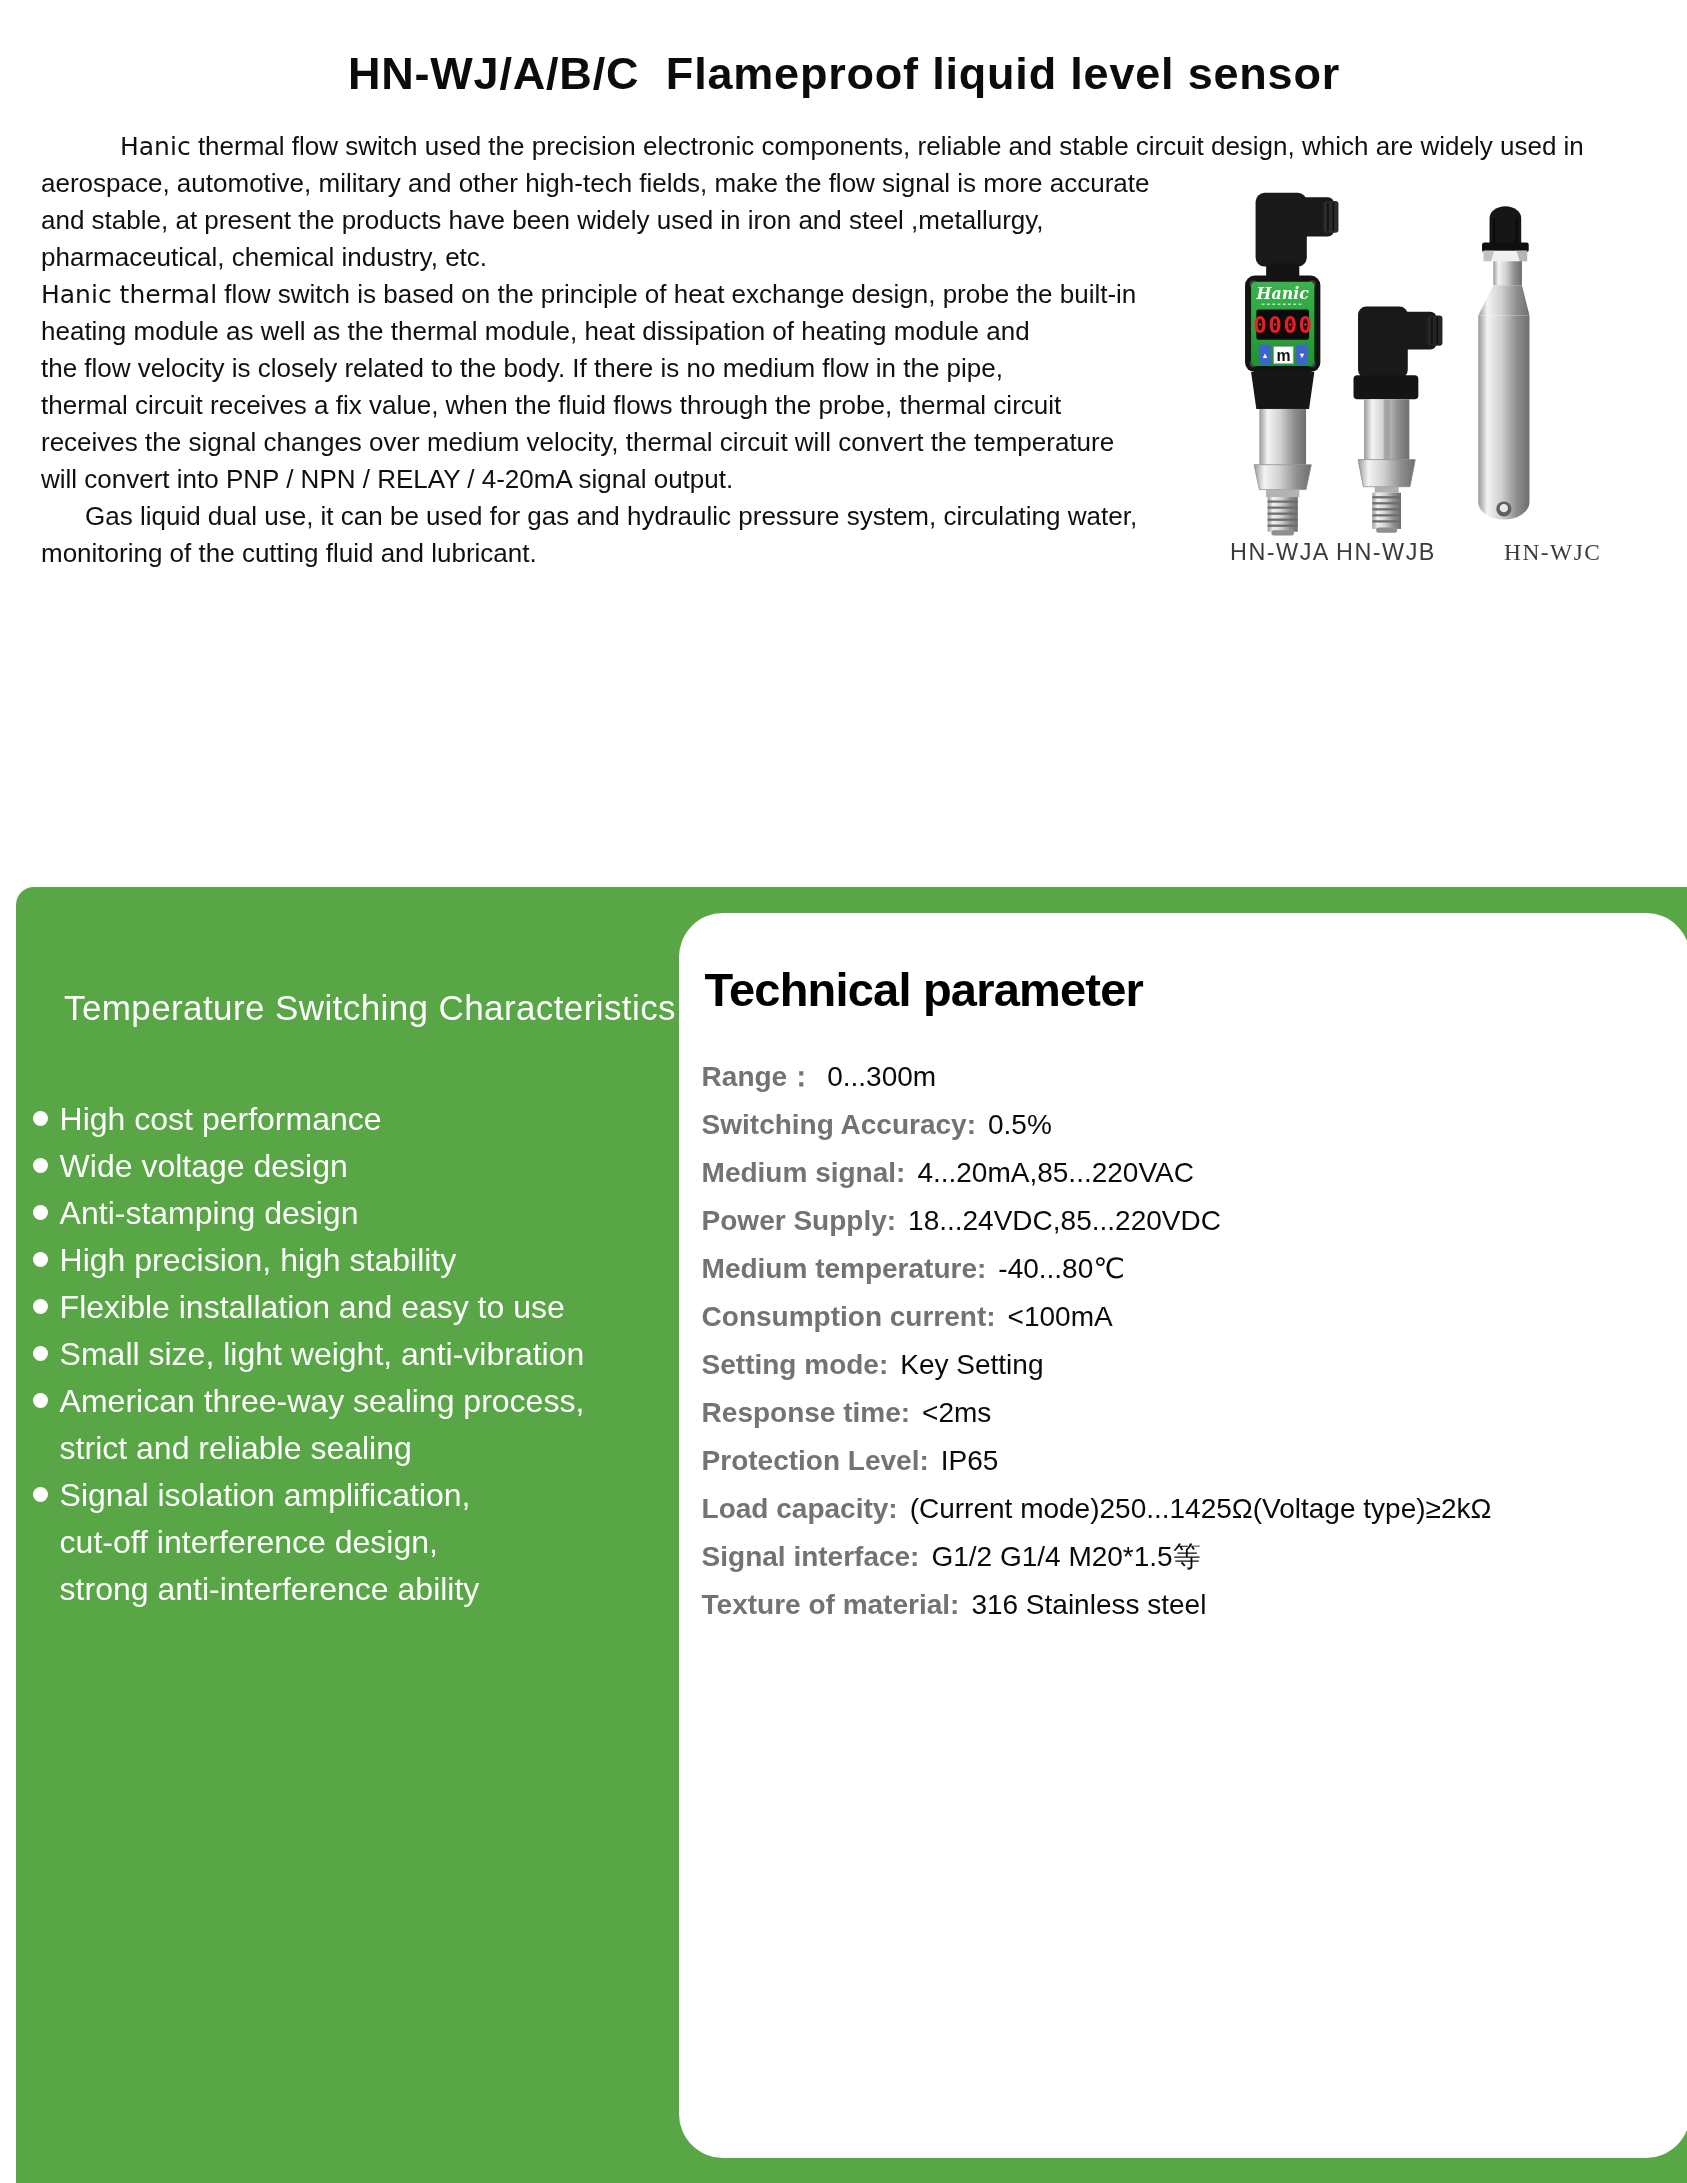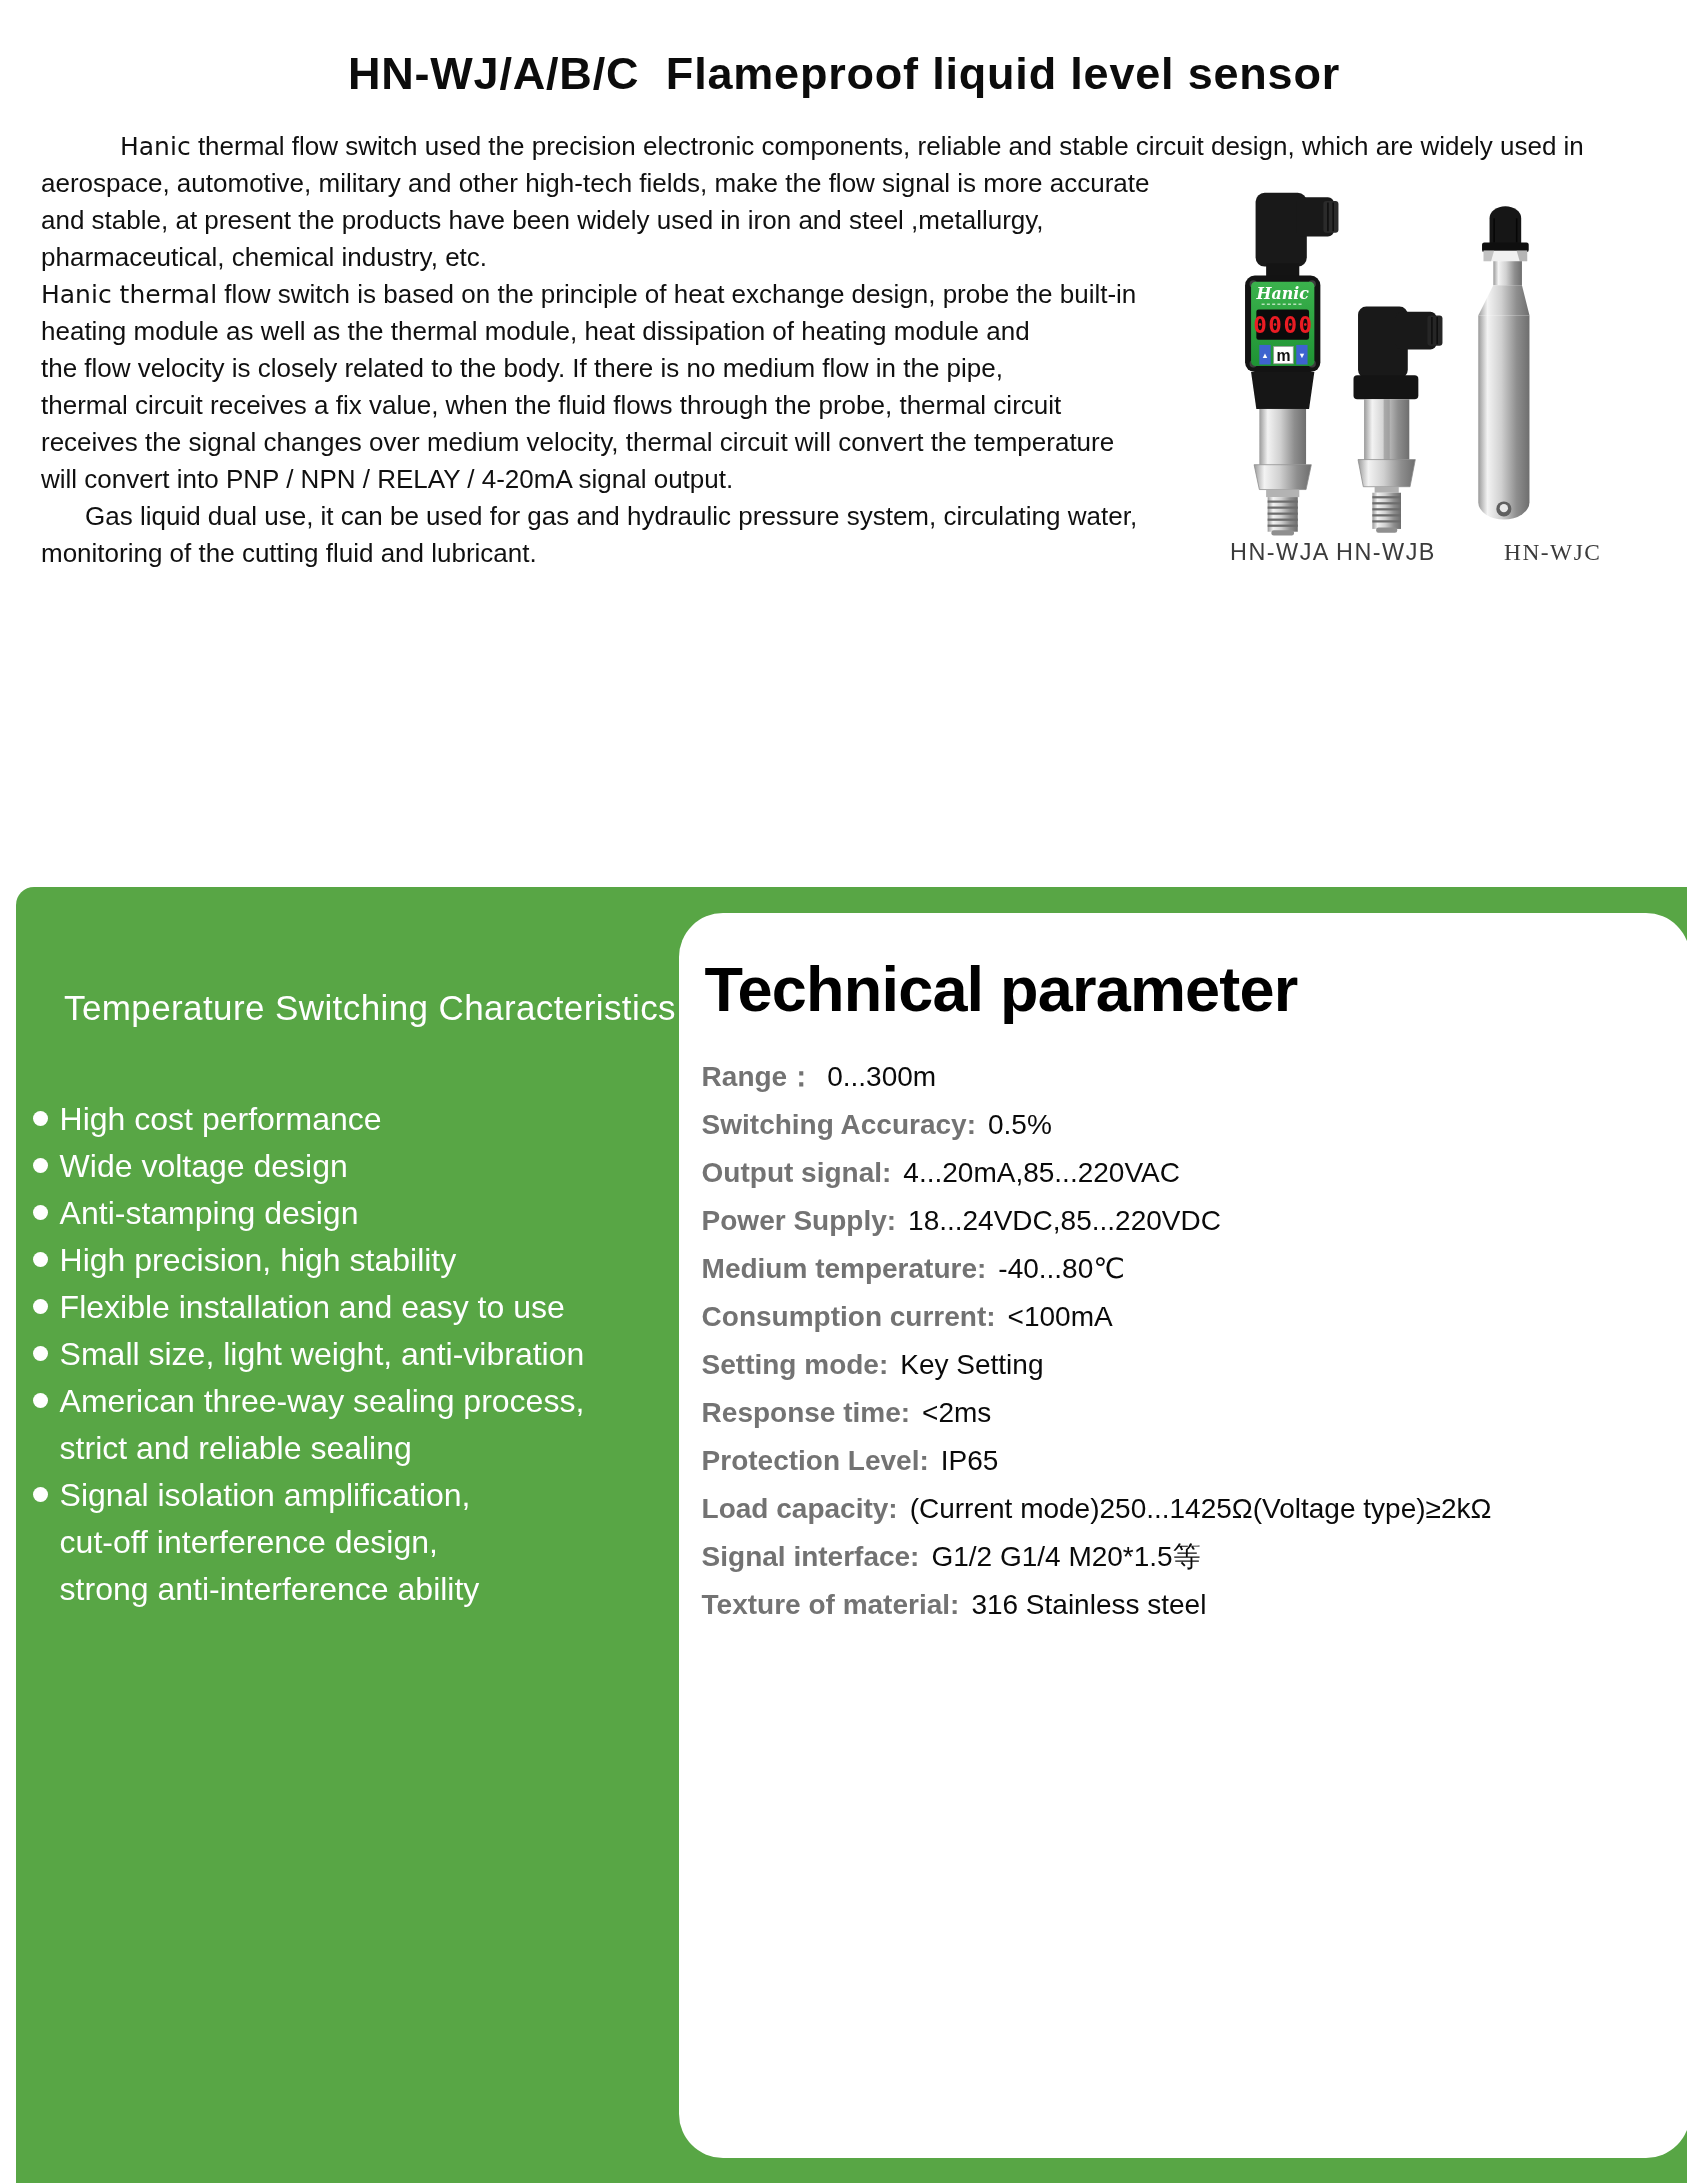--- a/index.html
+++ b/index.html
@@ -41,7 +41,7 @@
   
   .card{position:absolute;left:663px;top:25.6px;width:1011px;height:1245px;
         background:#ffffff;border-radius:44px;}
-  .card-heading{position:absolute;left:25.6px;top:35px;margin:0;font-size:63px;line-height:83px;
+  .card-heading{position:absolute;left:25.6px;top:35px;margin:0;font-size:47px;line-height:83px;
                 font-weight:700;letter-spacing:-0.8px;color:#000000;white-space:pre;}
   .params{position:absolute;left:22.6px;top:140px;width:972px;}
   .param{height:48px;display:flex;align-items:center;font-size:28px;white-space:pre;}

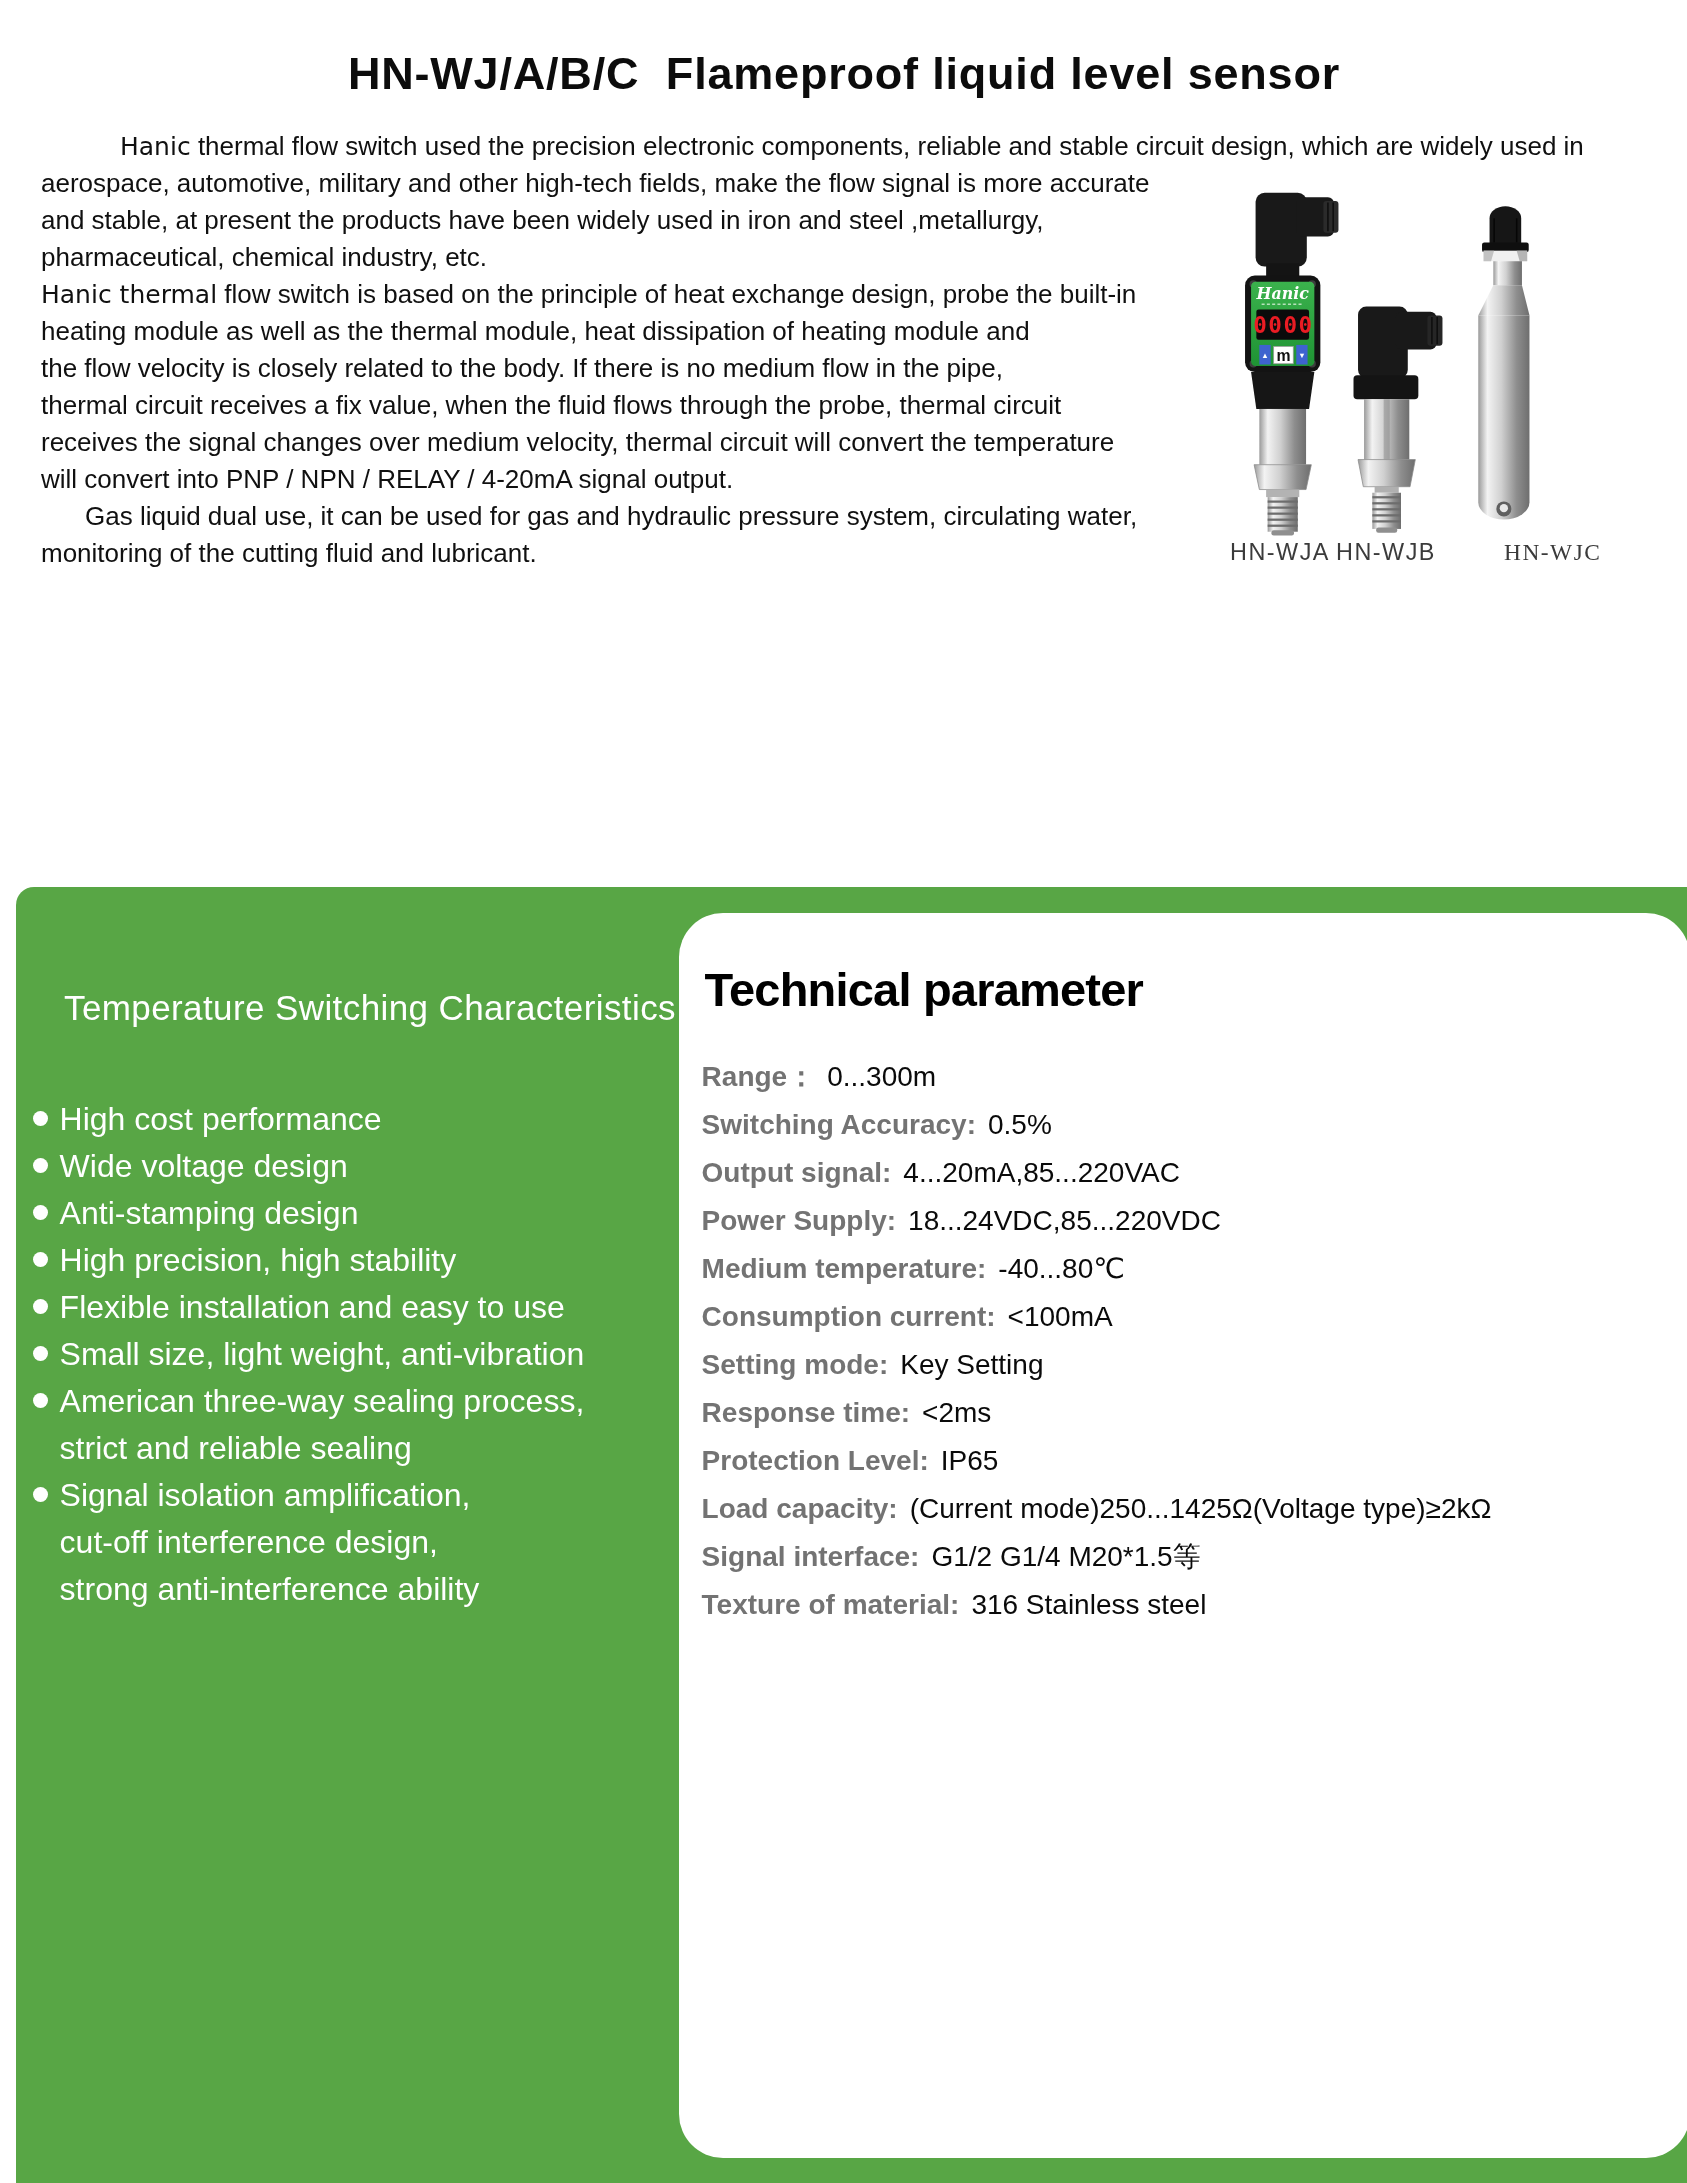--- a/index.html
+++ b/index.html
@@ -213,7 +213,7 @@
       <div class="params" id="params">
           <div class="param"><span class="plabel">Range：</span><span class="pvalue">0...300m</span></div>
           <div class="param"><span class="plabel">Switching Accuracy:</span><span class="pvalue">0.5%</span></div>
-          <div class="param"><span class="plabel">Output signal:</span><span class="pvalue">4...20mA,85...220VAC</span></div>
+          <div class="param"><span class="plabel">Medium signal:</span><span class="pvalue">4...20mA,85...220VAC</span></div>
           <div class="param"><span class="plabel">Power Supply:</span><span class="pvalue">18...24VDC,85...220VDC</span></div>
           <div class="param"><span class="plabel">Medium temperature:</span><span class="pvalue">-40...80℃</span></div>
           <div class="param"><span class="plabel">Consumption current:</span><span class="pvalue">&lt;100mA</span></div>

